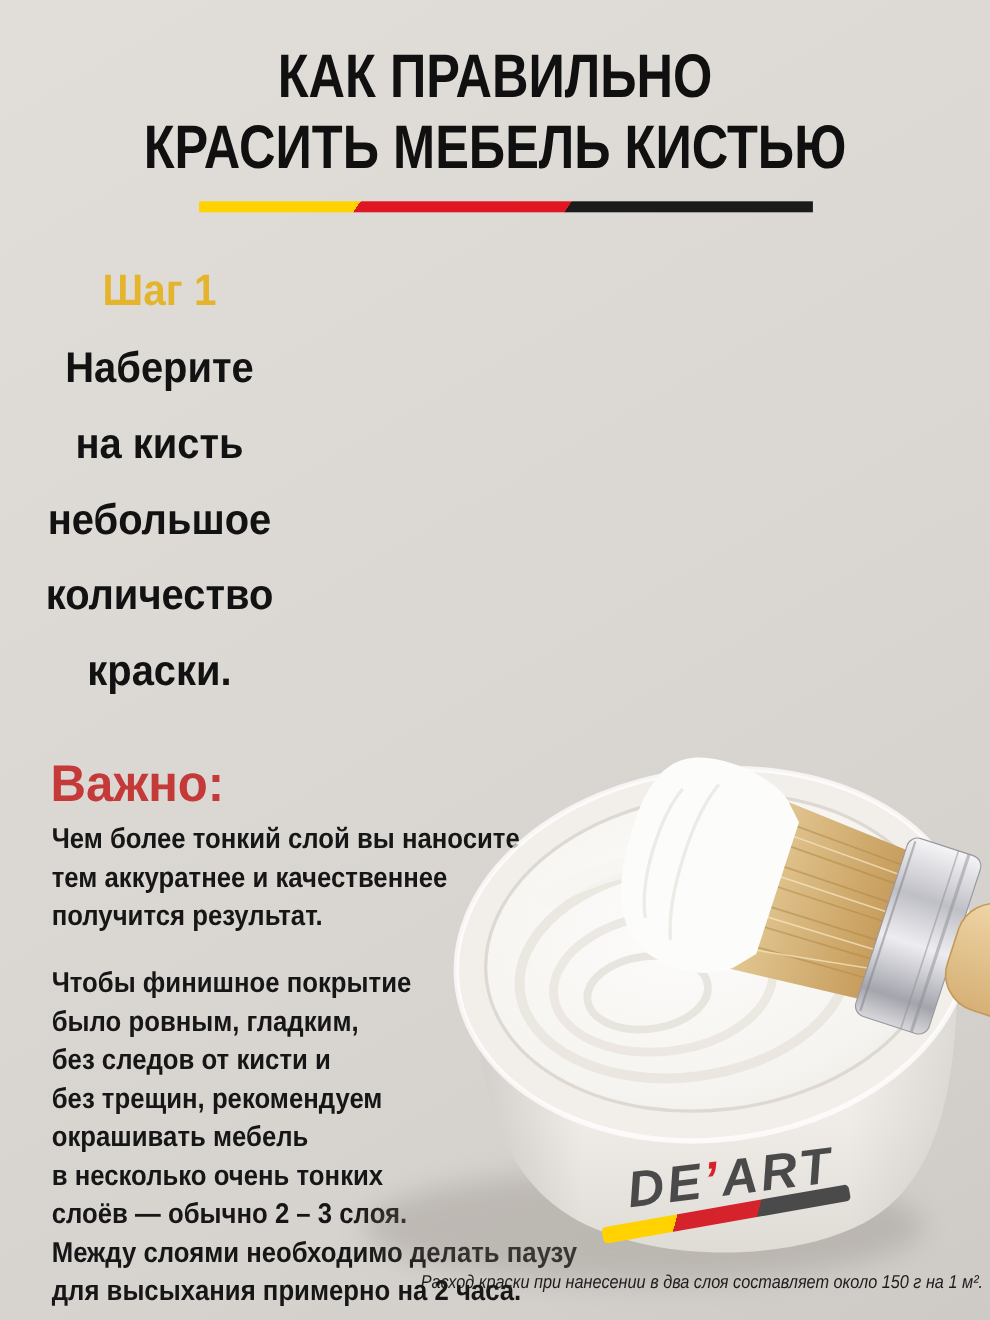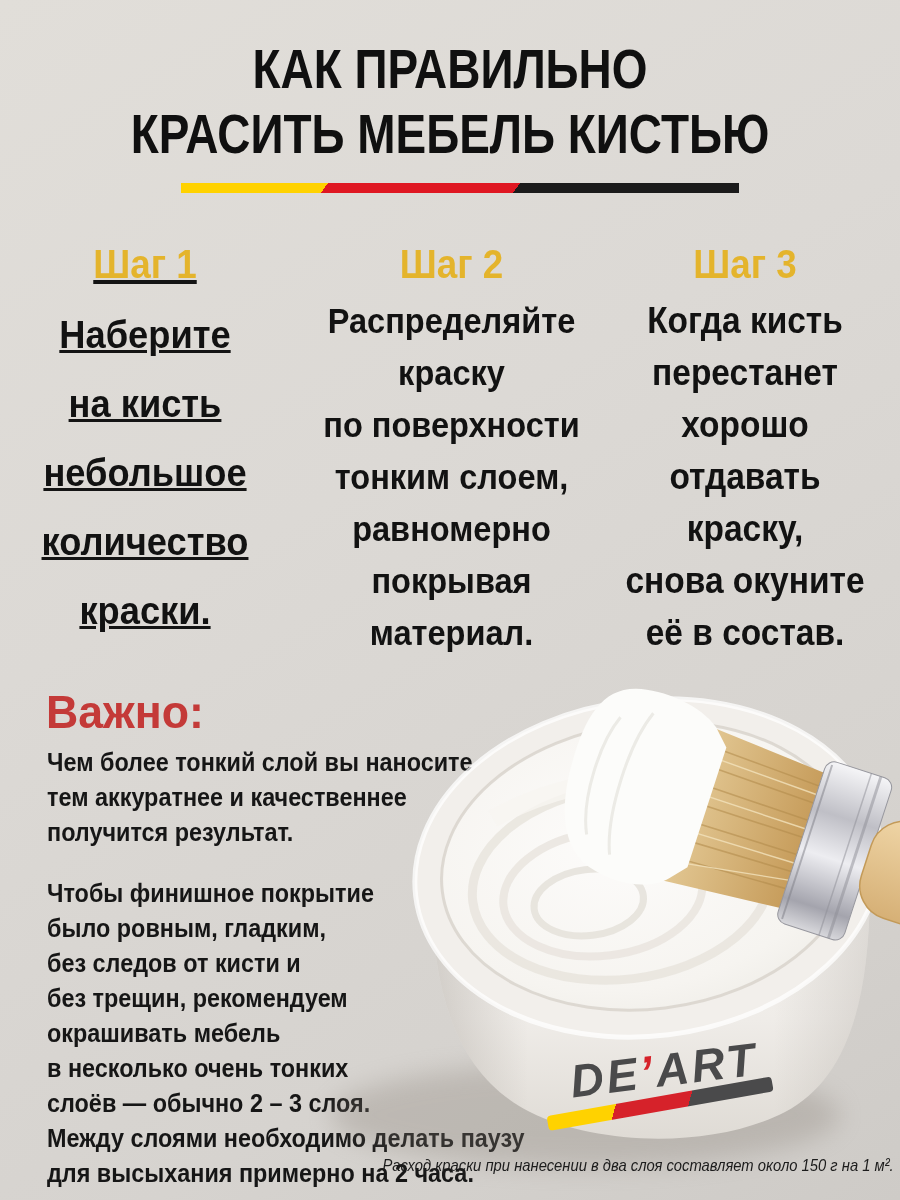--- a/index.html
+++ b/index.html
@@ -15,7 +15,7 @@
   .divider{position:absolute;left:181px;top:183px;width:558px;height:10px;
     background:linear-gradient(125deg,var(--bar-yellow,#ffd200) 0 26%,var(--bar-red,#df1722) 26% 60%,var(--bar-black,#1b1b1b) 60% 100%);}
   .step{position:absolute;top:242px;text-align:center;}
-  .s1{left:15px;width:260px;text-decoration:underline;}
+  .s1{left:15px;width:260px;}
   .s2{left:303px;width:297px;}
   .s3{left:606px;width:278px;}
   .step-label{font-size:40px;font-weight:700;color:var(--step-gold,#e4b42c);

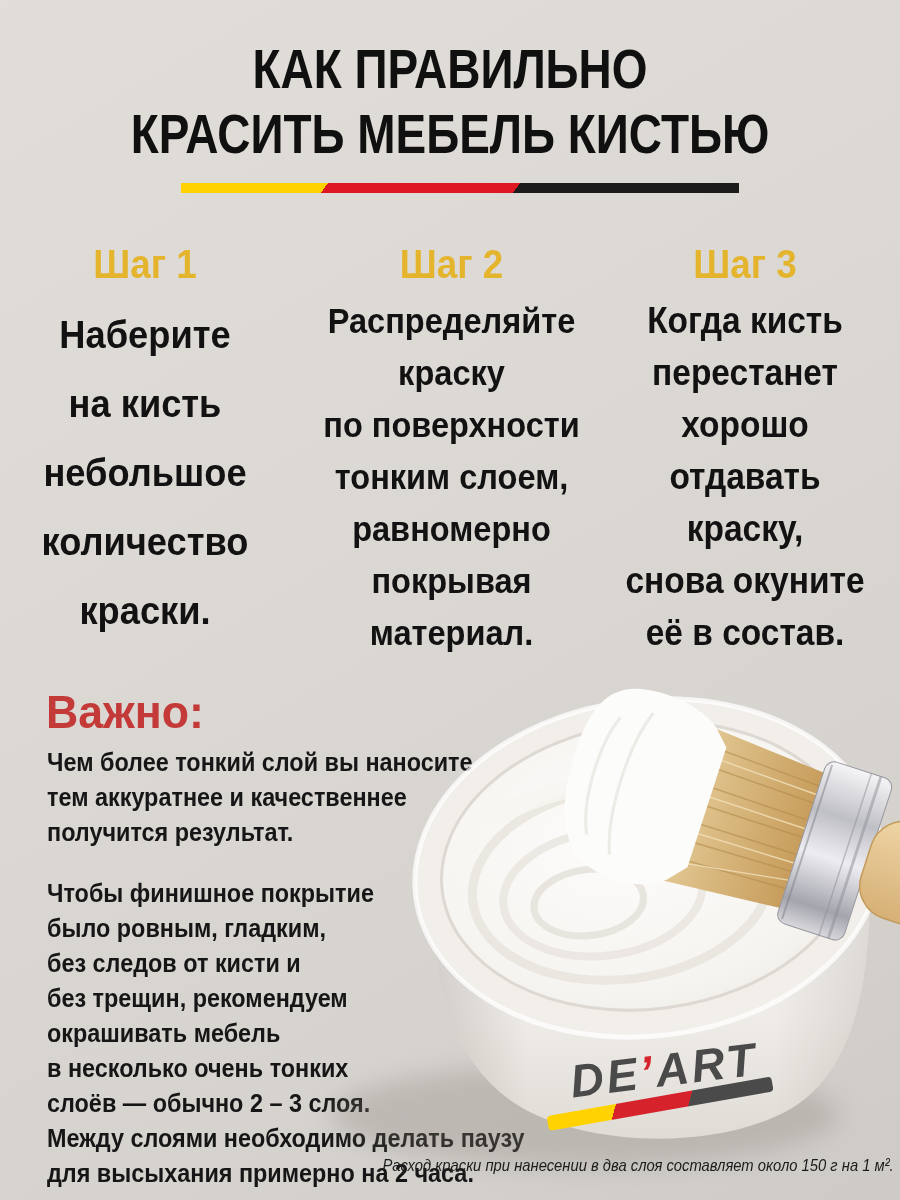--- a/index.html
+++ b/index.html
@@ -62,16 +62,6 @@
 небольшое
 количество
 краски.</div>
-  </section>
-  <section class="step s2">
-    <div class="step-label">Шаг 2</div>
-    <div class="step-text">Распределяйте
-краску
-по поверхности
-тонким слоем,
-равномерно
-покрывая
-материал.</div>
   </section>
   <section class="step s3">
     <div class="step-label">Шаг 3</div>

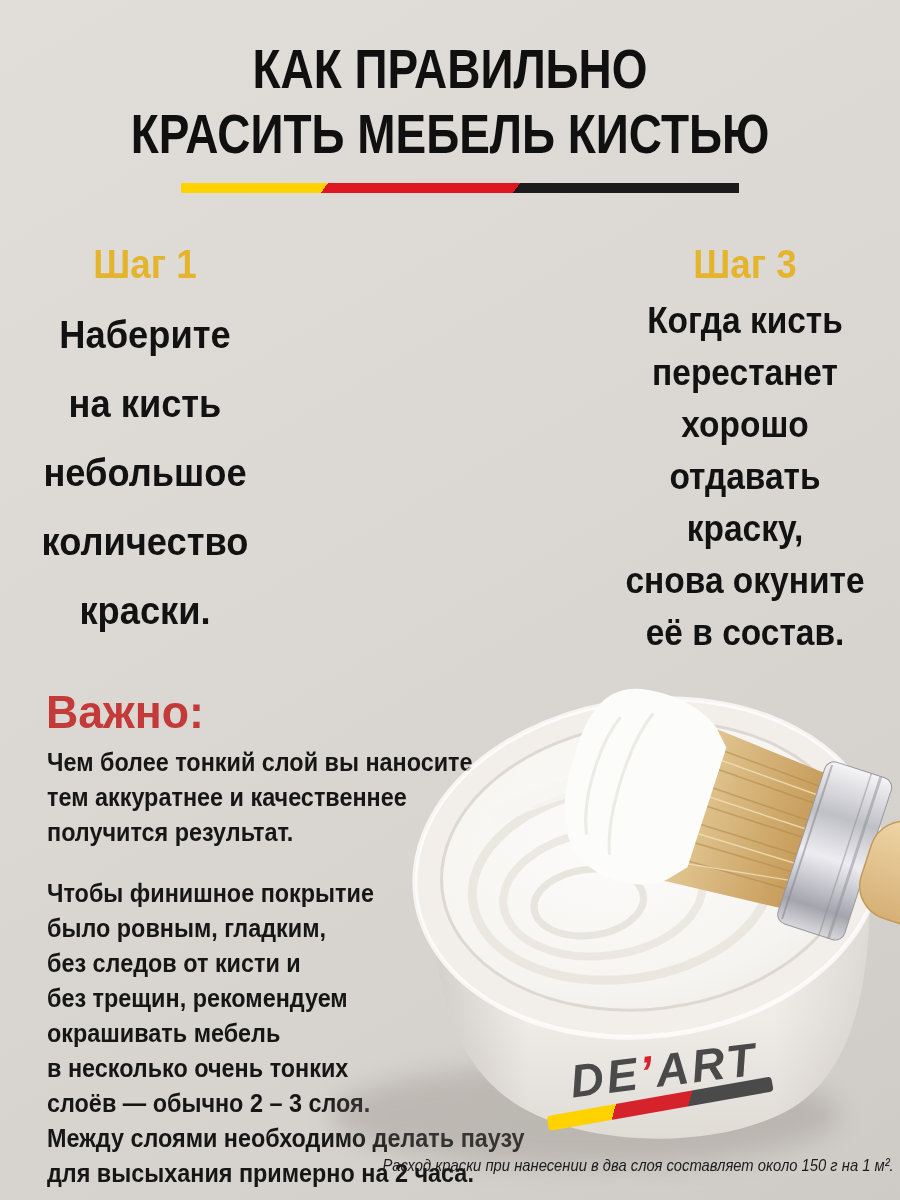--- a/index.html
+++ b/index.html
@@ -62,16 +62,6 @@
 небольшое
 количество
 краски.</div>
-  </section>
-  <section class="step s3">
-    <div class="step-label">Шаг 3</div>
-    <div class="step-text">Когда кисть
-перестанет
-хорошо
-отдавать
-краску,
-снова окуните
-её в состав.</div>
   </section>
 
   <div class="important-heading">Важно:</div>

